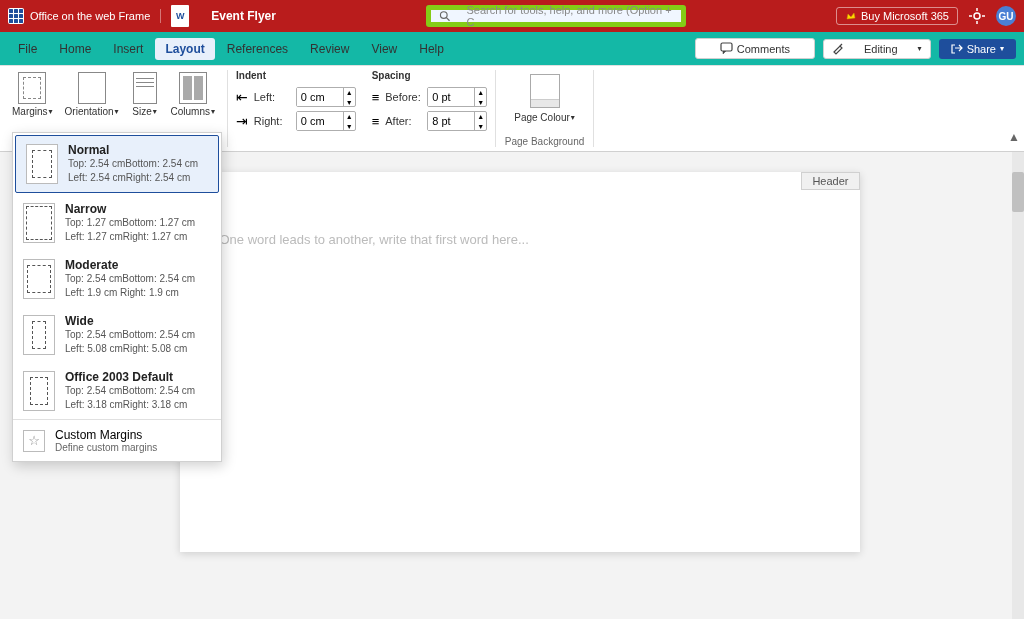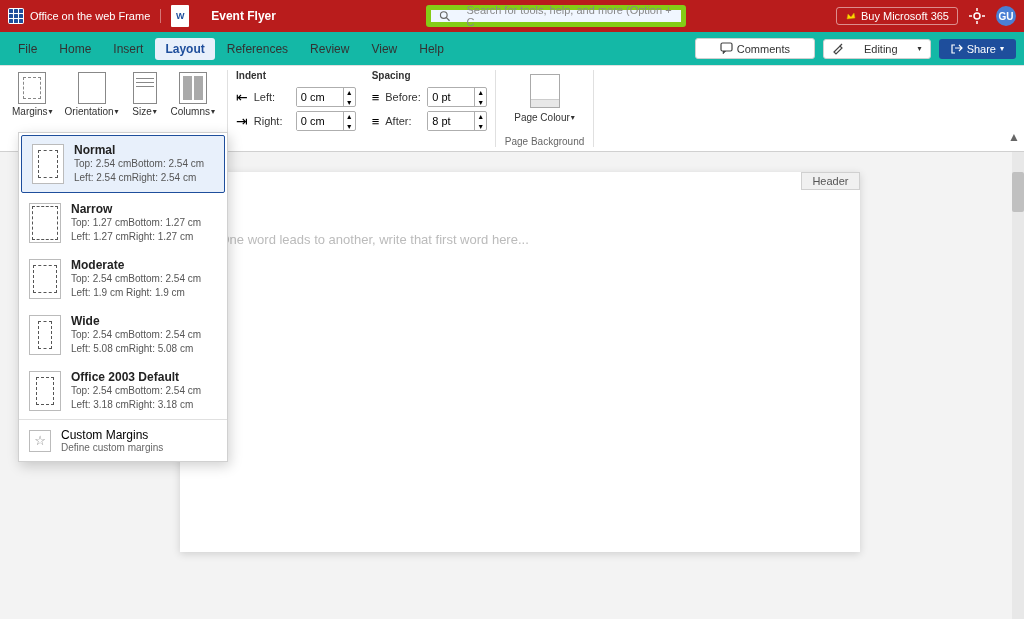--- a/index.html
+++ b/index.html
@@ -83,7 +83,7 @@
     .dropdown-menu {
       position: absolute;
       top: 132px;
-      left: 18px;
+      left: 12px;
       width: 210px;
       background: white;
       border: 1px solid #d0d0d0;

